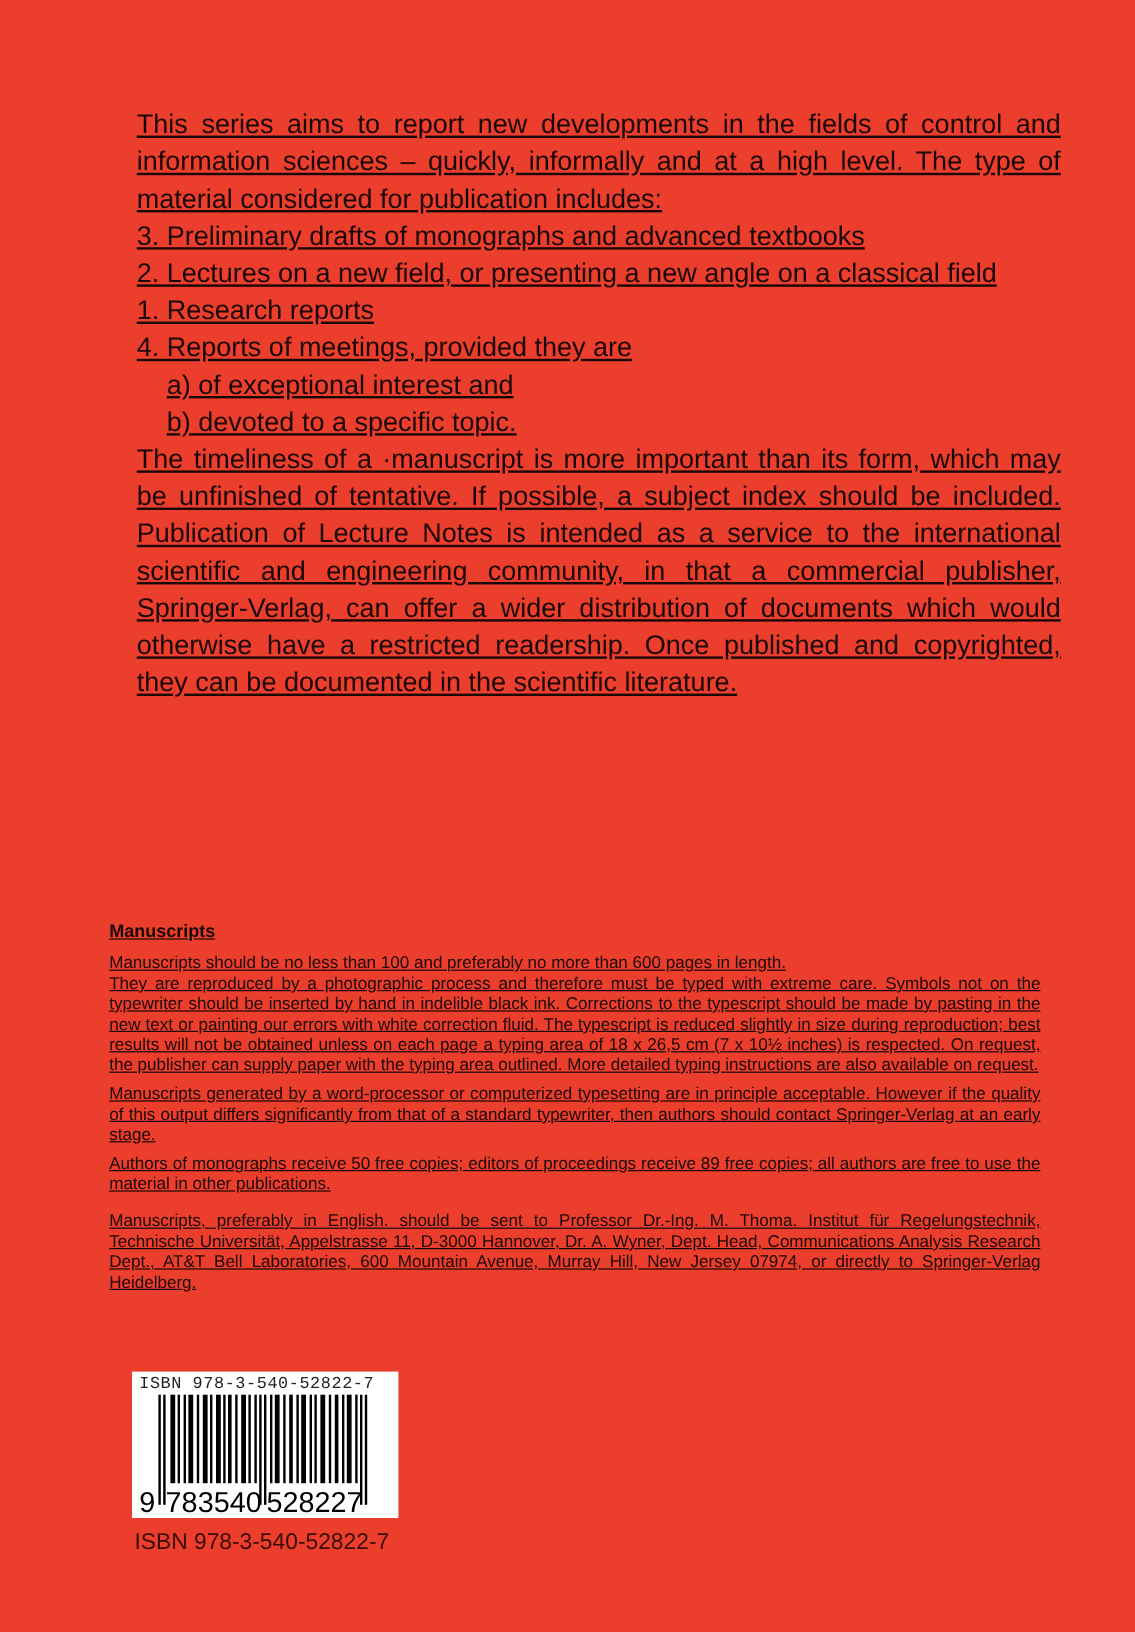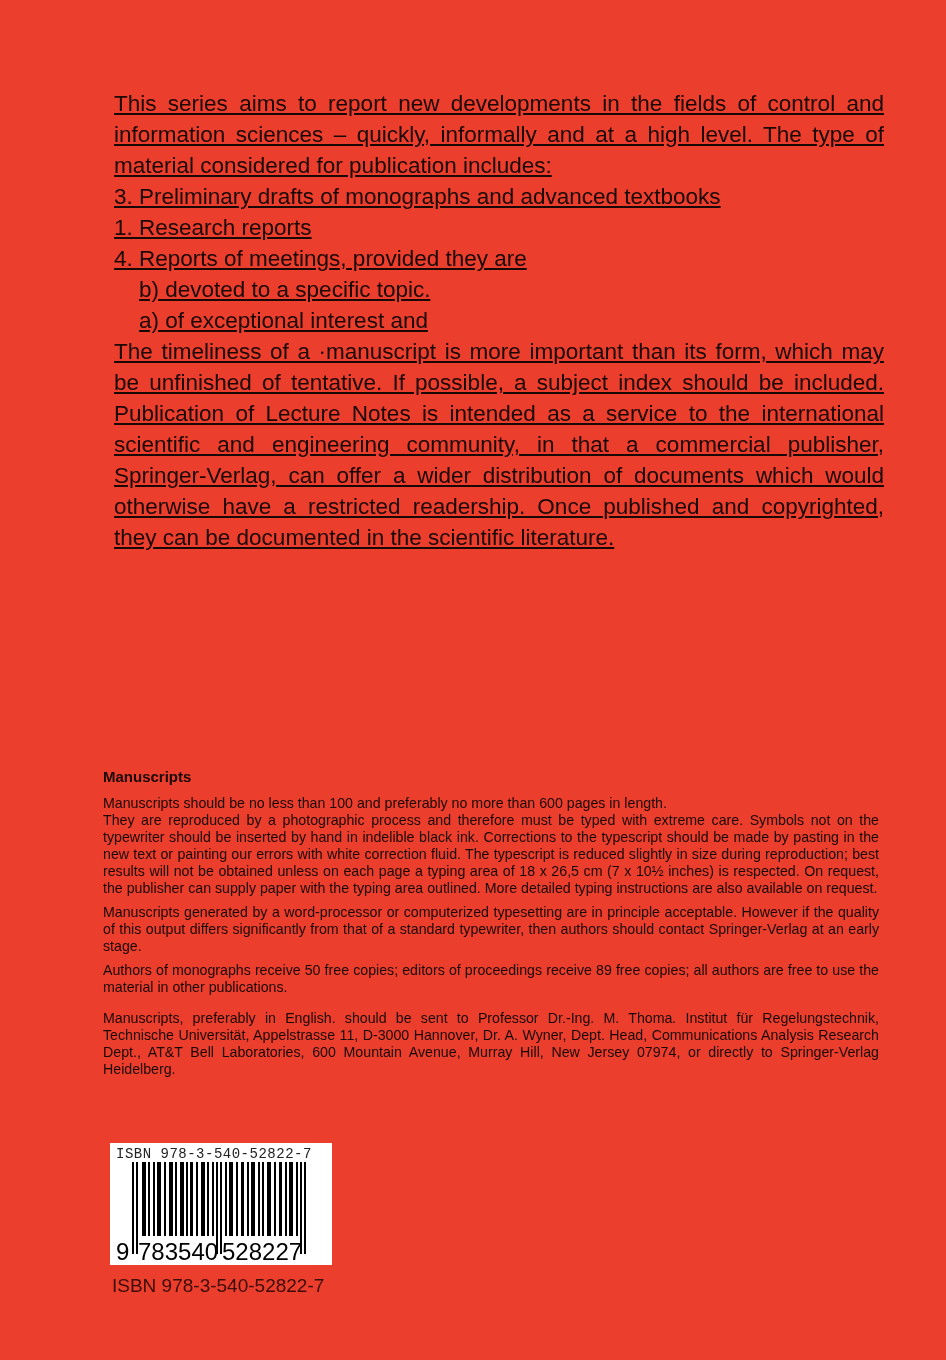--- a/index.html
+++ b/index.html
@@ -50,6 +50,7 @@
 <div class="top-block">
   <p class="justify">This series aims to report new developments in the fields of control and information sciences – quickly, informally and at a high level. The type of material considered for publication includes:</p>
   <p class="list-item">3. Preliminary drafts of monographs and advanced textbooks</p>
+  <p class="list-item">2. Lectures on a new field, or presenting a new angle on a classical field</p>
   <p class="list-item">1. Research reports</p>
   <p class="list-item">4. Reports of meetings, provided they are</p>
   <p class="sub-item">b) devoted to a specific topic.</p>

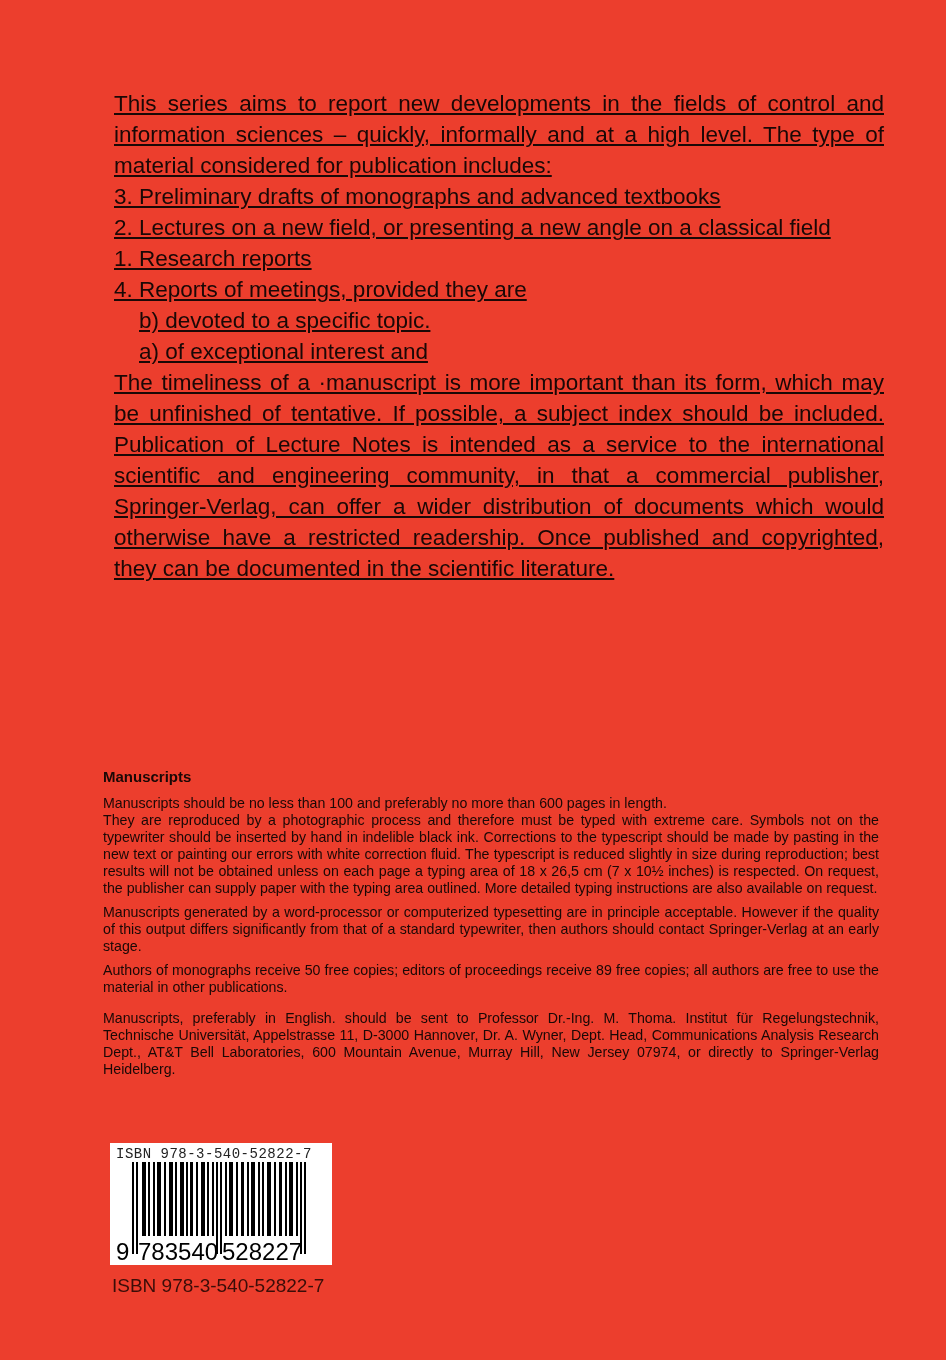--- a/index.html
+++ b/index.html
@@ -53,8 +53,8 @@
   <p class="list-item">2. Lectures on a new field, or presenting a new angle on a classical field</p>
   <p class="list-item">1. Research reports</p>
   <p class="list-item">4. Reports of meetings, provided they are</p>
+  <p class="sub-item">a) of exceptional interest and</p>
   <p class="sub-item">b) devoted to a specific topic.</p>
-  <p class="sub-item">a) of exceptional interest and</p>
   <p class="closing justify">The timeliness of a ·manuscript is more important than its form, which may be unfinished of tentative. If possible, a subject index should be included. Publication of Lecture Notes is intended as a service to the international scientific and engineering community, in that a commercial publisher, Springer-Verlag, can offer a wider distribution of documents which would otherwise have a restricted readership. Once published and copyrighted, they can be documented in the scientific literature.</p>
 </div>
 

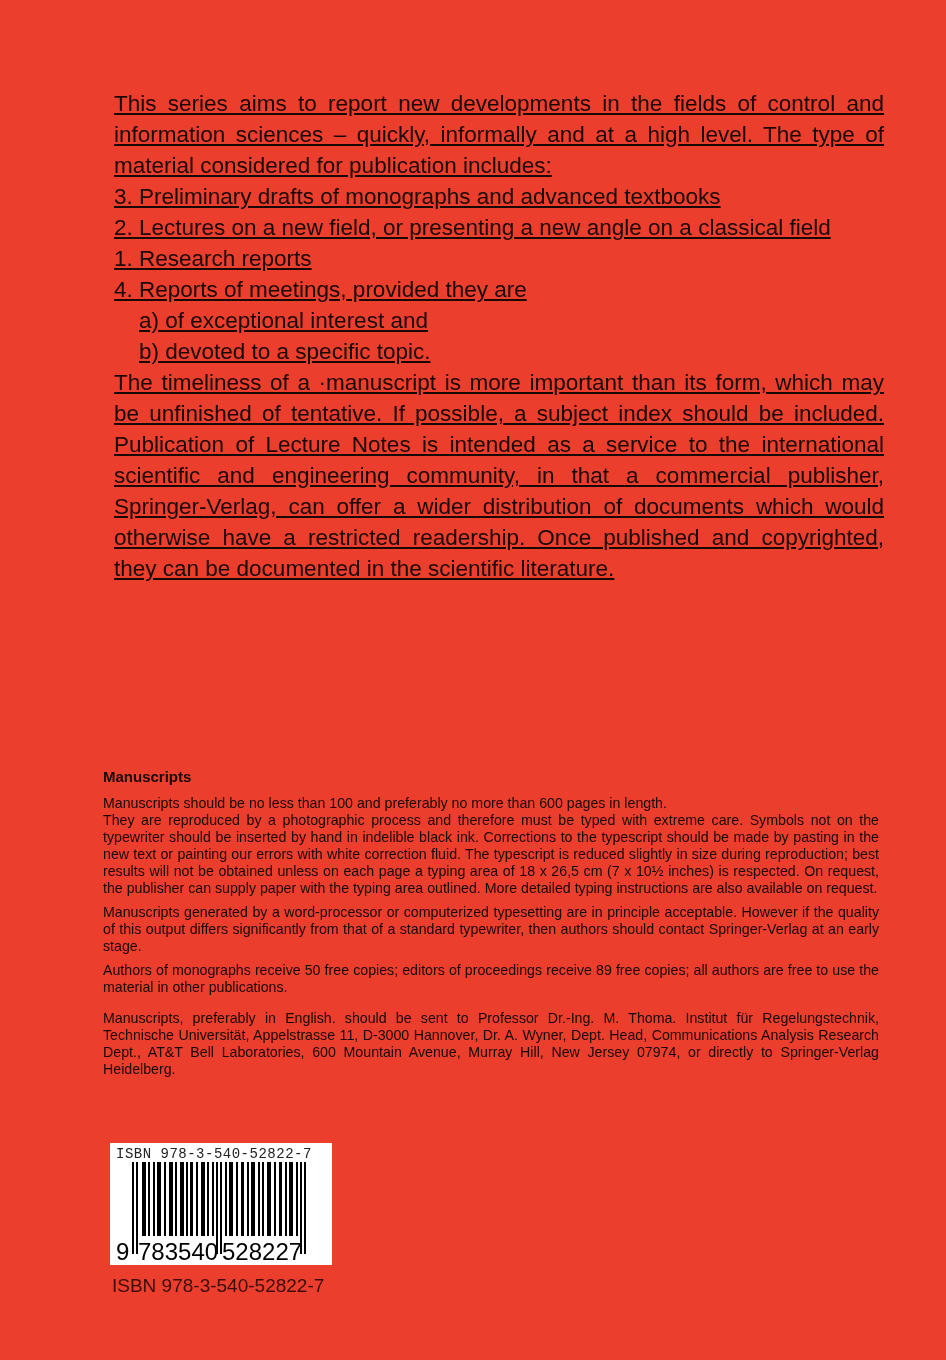--- a/index.html
+++ b/index.html
@@ -21,8 +21,8 @@
   .closing { margin-top: 4px; }
 
   .manuscripts {
-    position: absolute; left: 103px; top: 768px; width: 776px;
-    font-size: 14.2px; line-height: 17px;
+    position: absolute; left: 91px; top: 768px; width: 776px;
+    font-size: 14.2px; line-height: 17px; text-decoration: underline;
   }
   .manuscripts h2 { margin: 0 0 10px 0; font-size: 15px; font-weight: bold; }
   .manuscripts p { margin: 0 0 7px 0; }

